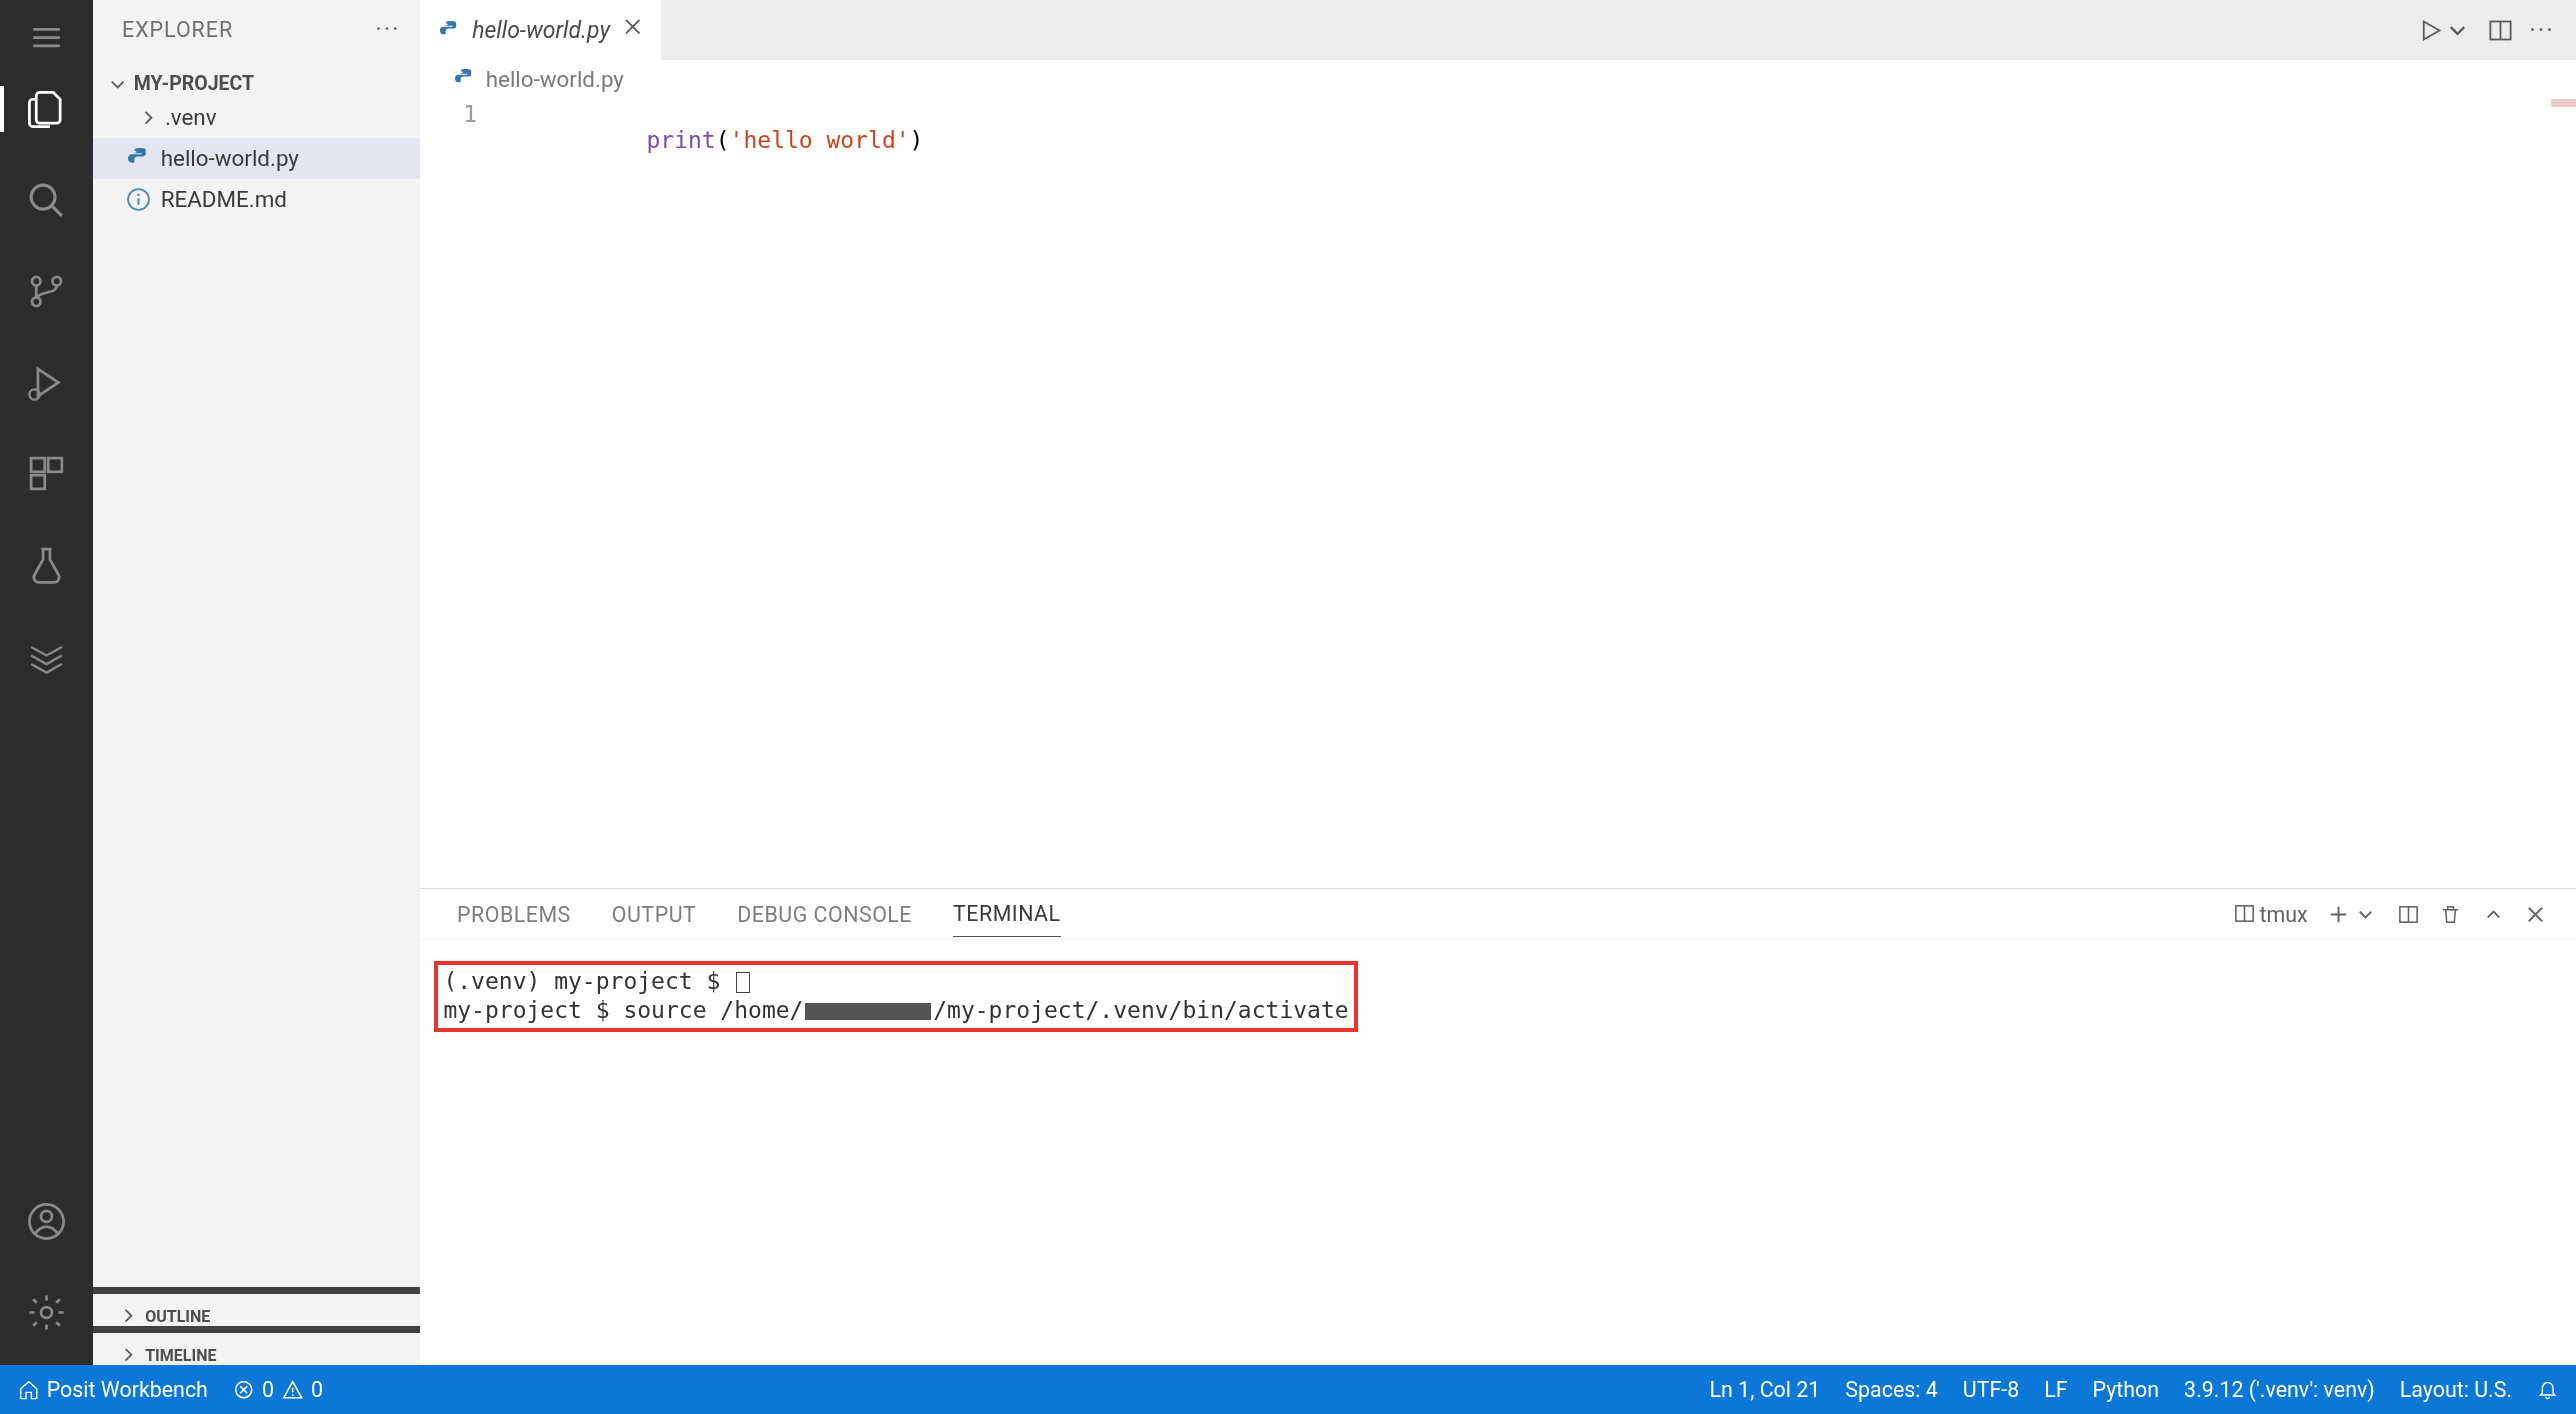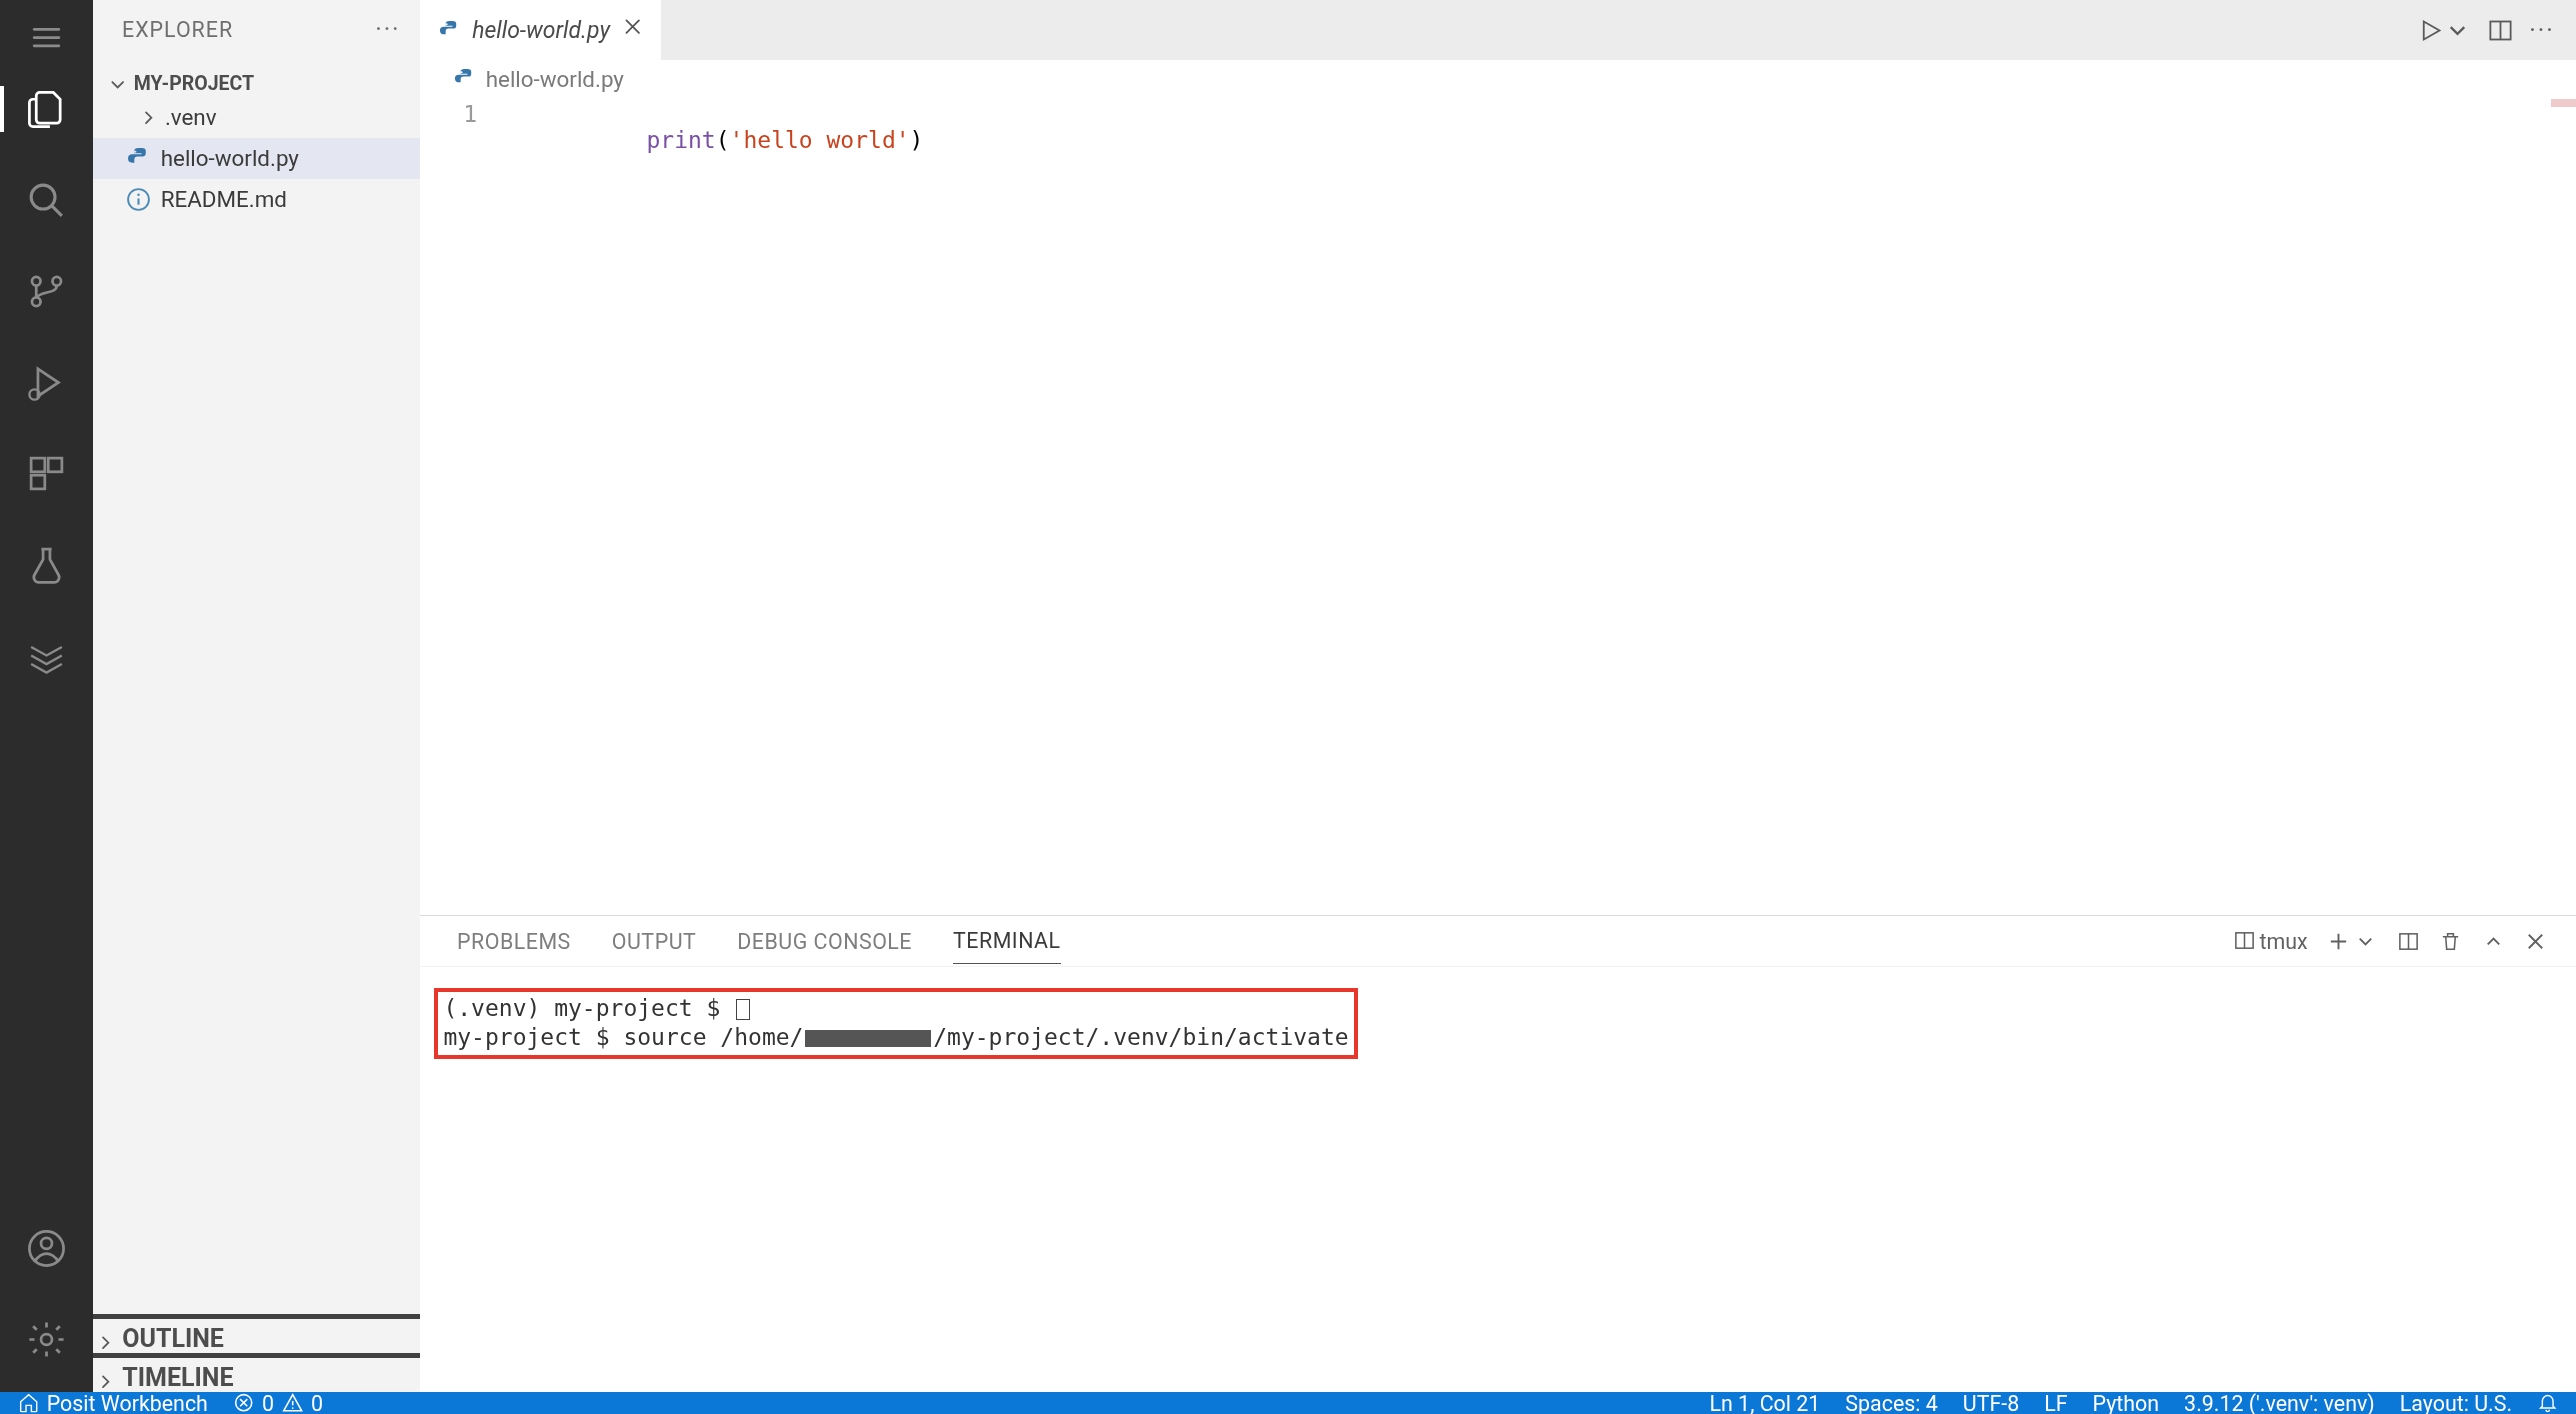--- a/index.html
+++ b/index.html
@@ -117,10 +117,10 @@
     cursor: pointer;
   }
   .sidebar-section-hdr.collapsed-hdr {
-    border-top: 5px solid #404040;
-    padding-left: 2px;
+    border-top: 7px solid #404040;
+    padding-left: 25px;
     height: 39px;
-    font-size: 25px;
+    font-size: 16px;
     color: #4d4d4d;
   }
   .chev { width: 21.4px; height: 21.4px; margin-right: 5.8px; color: #5a5a5a; flex: none; }

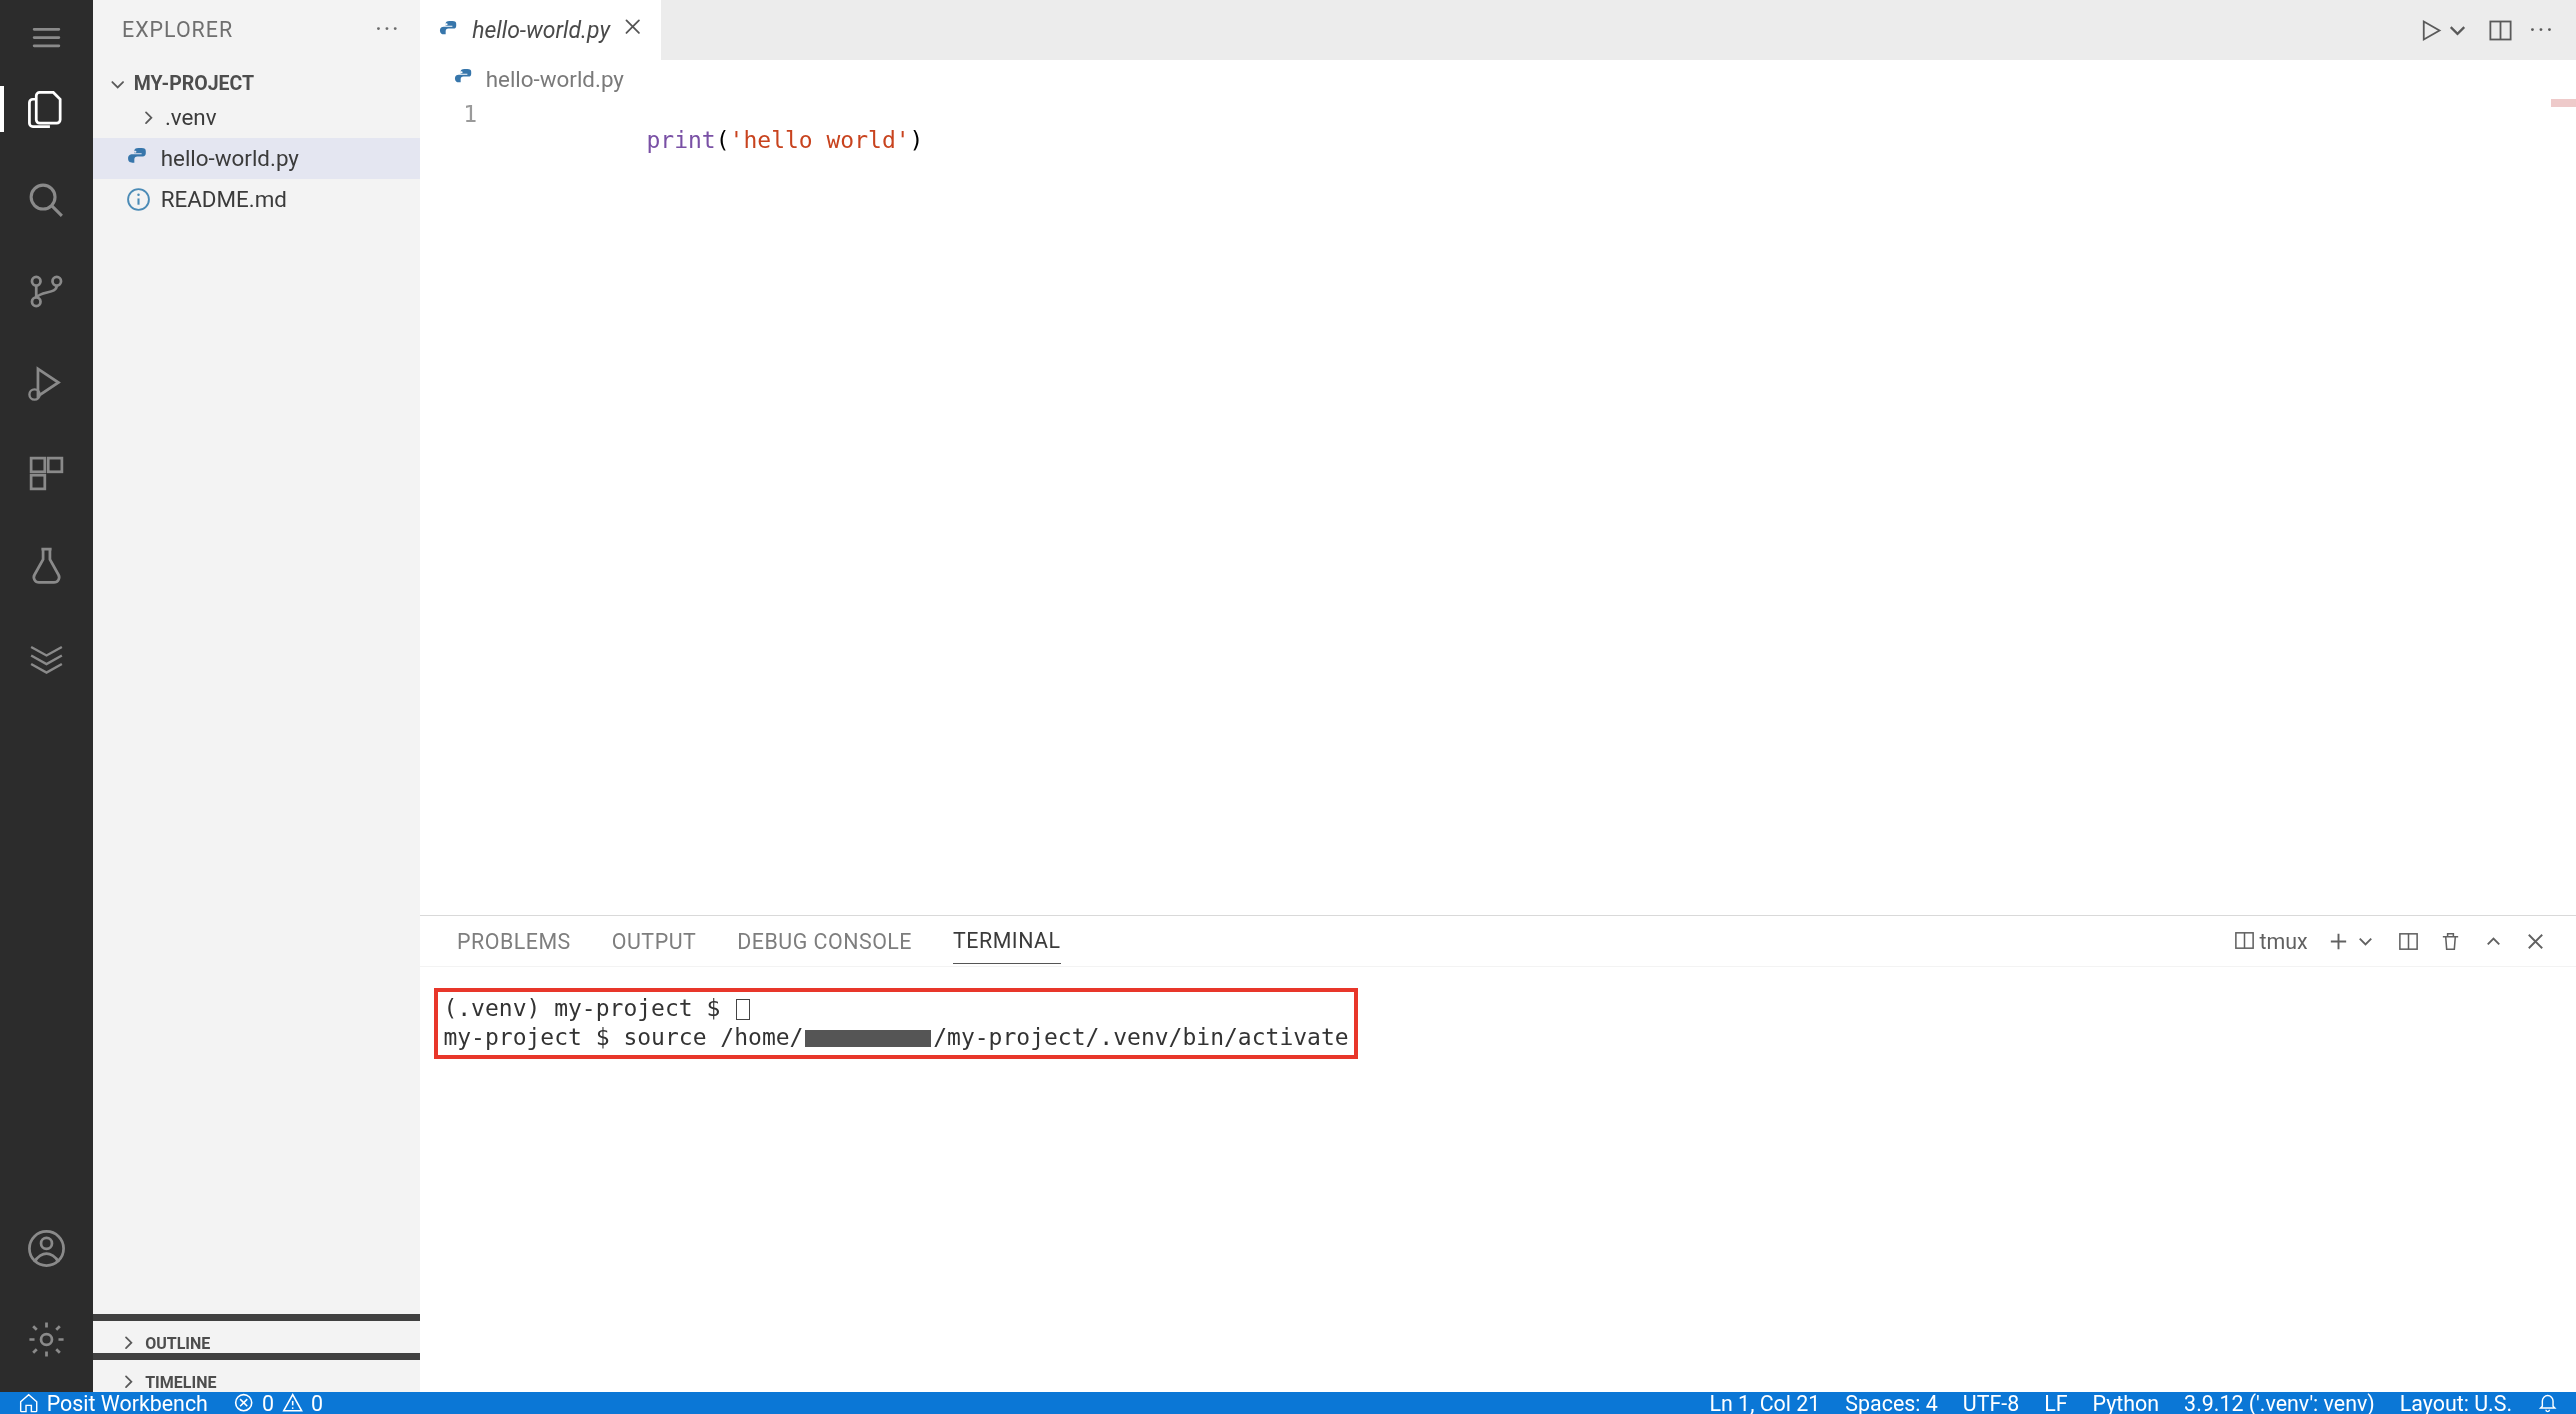--- a/index.html
+++ b/index.html
@@ -283,7 +283,7 @@
 
   
   .status-bar {
-    height: 22px;
+    height: 49px;
     background: var(--status-bg);
     color: var(--status-fg);
     display: flex;

